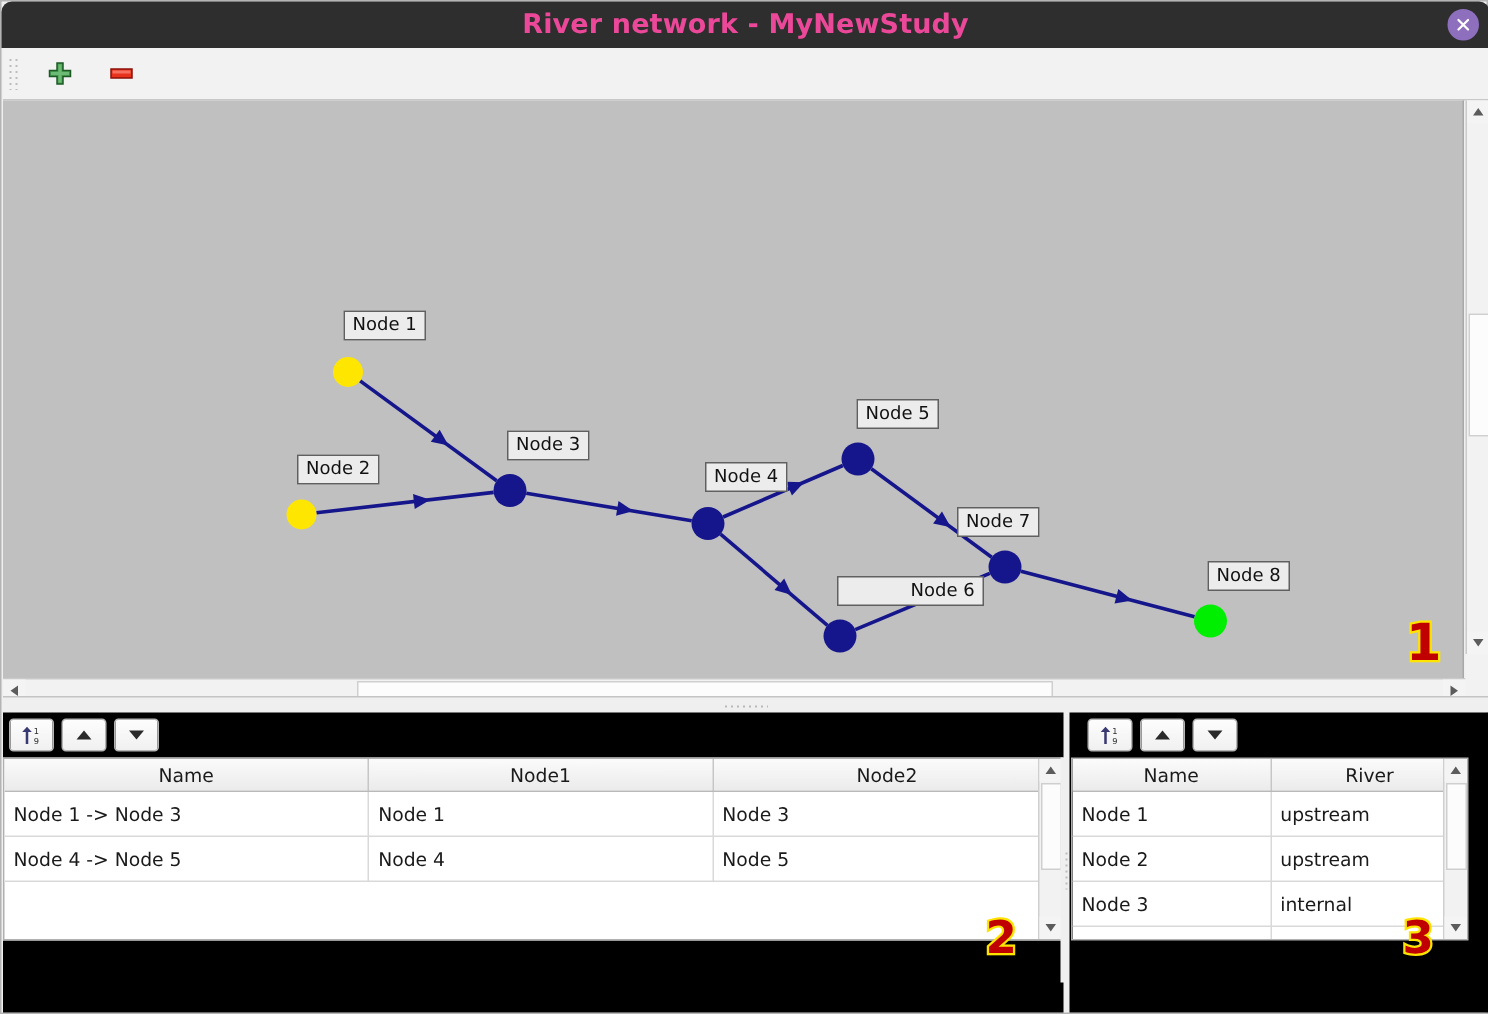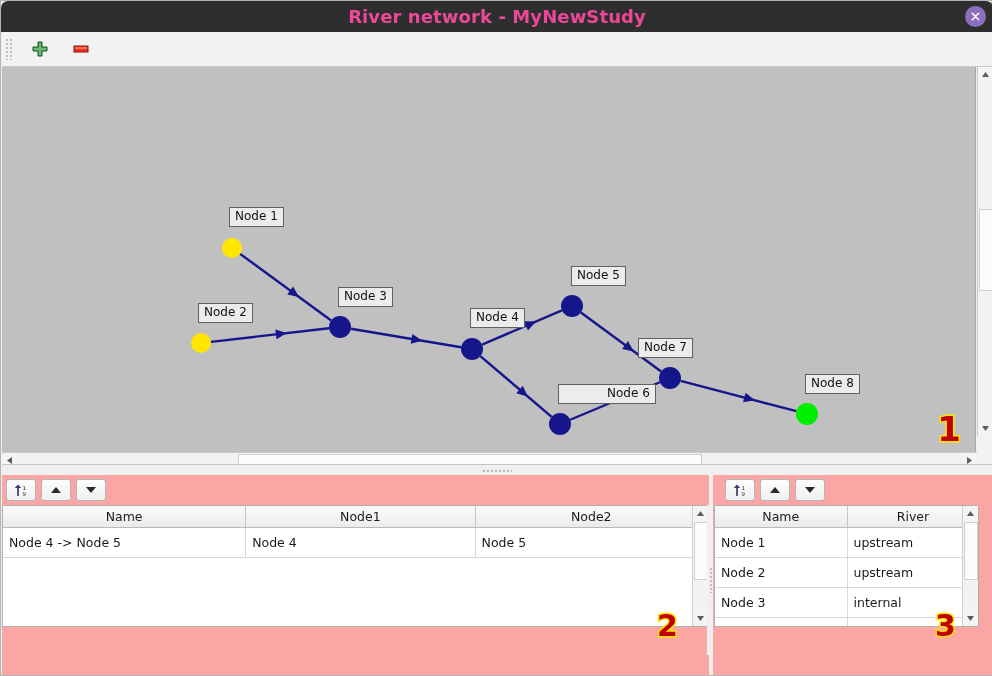--- a/index.html
+++ b/index.html
@@ -144,7 +144,7 @@
   
   .pane {
     position: absolute;
-    background: #fca5a5;
+    background: #000000;
   }
   .pane-toolbar {
     position: absolute; left: 0; top: 0;

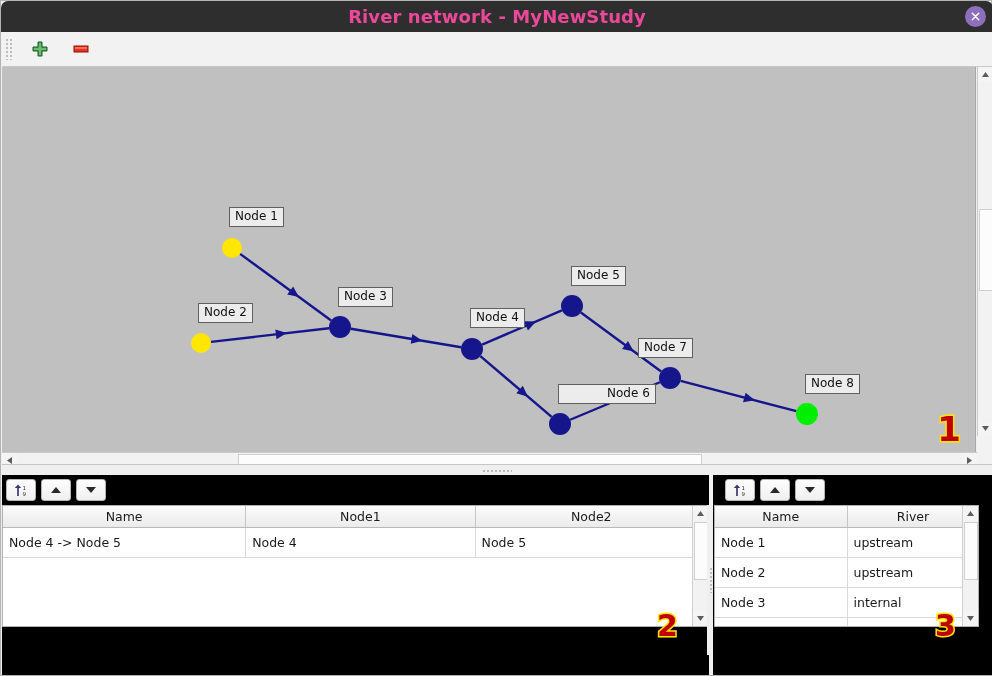--- a/index.html
+++ b/index.html
@@ -369,6 +369,11 @@
           </thead>
         <tbody id="reaches-body">
             <tr>
+              <td>Node 1 -&gt; Node 3</td>
+              <td>Node 1</td>
+              <td>Node 3</td>
+            </tr>
+            <tr>
               <td>Node 4 -&gt; Node 5</td>
               <td>Node 4</td>
               <td>Node 5</td>

